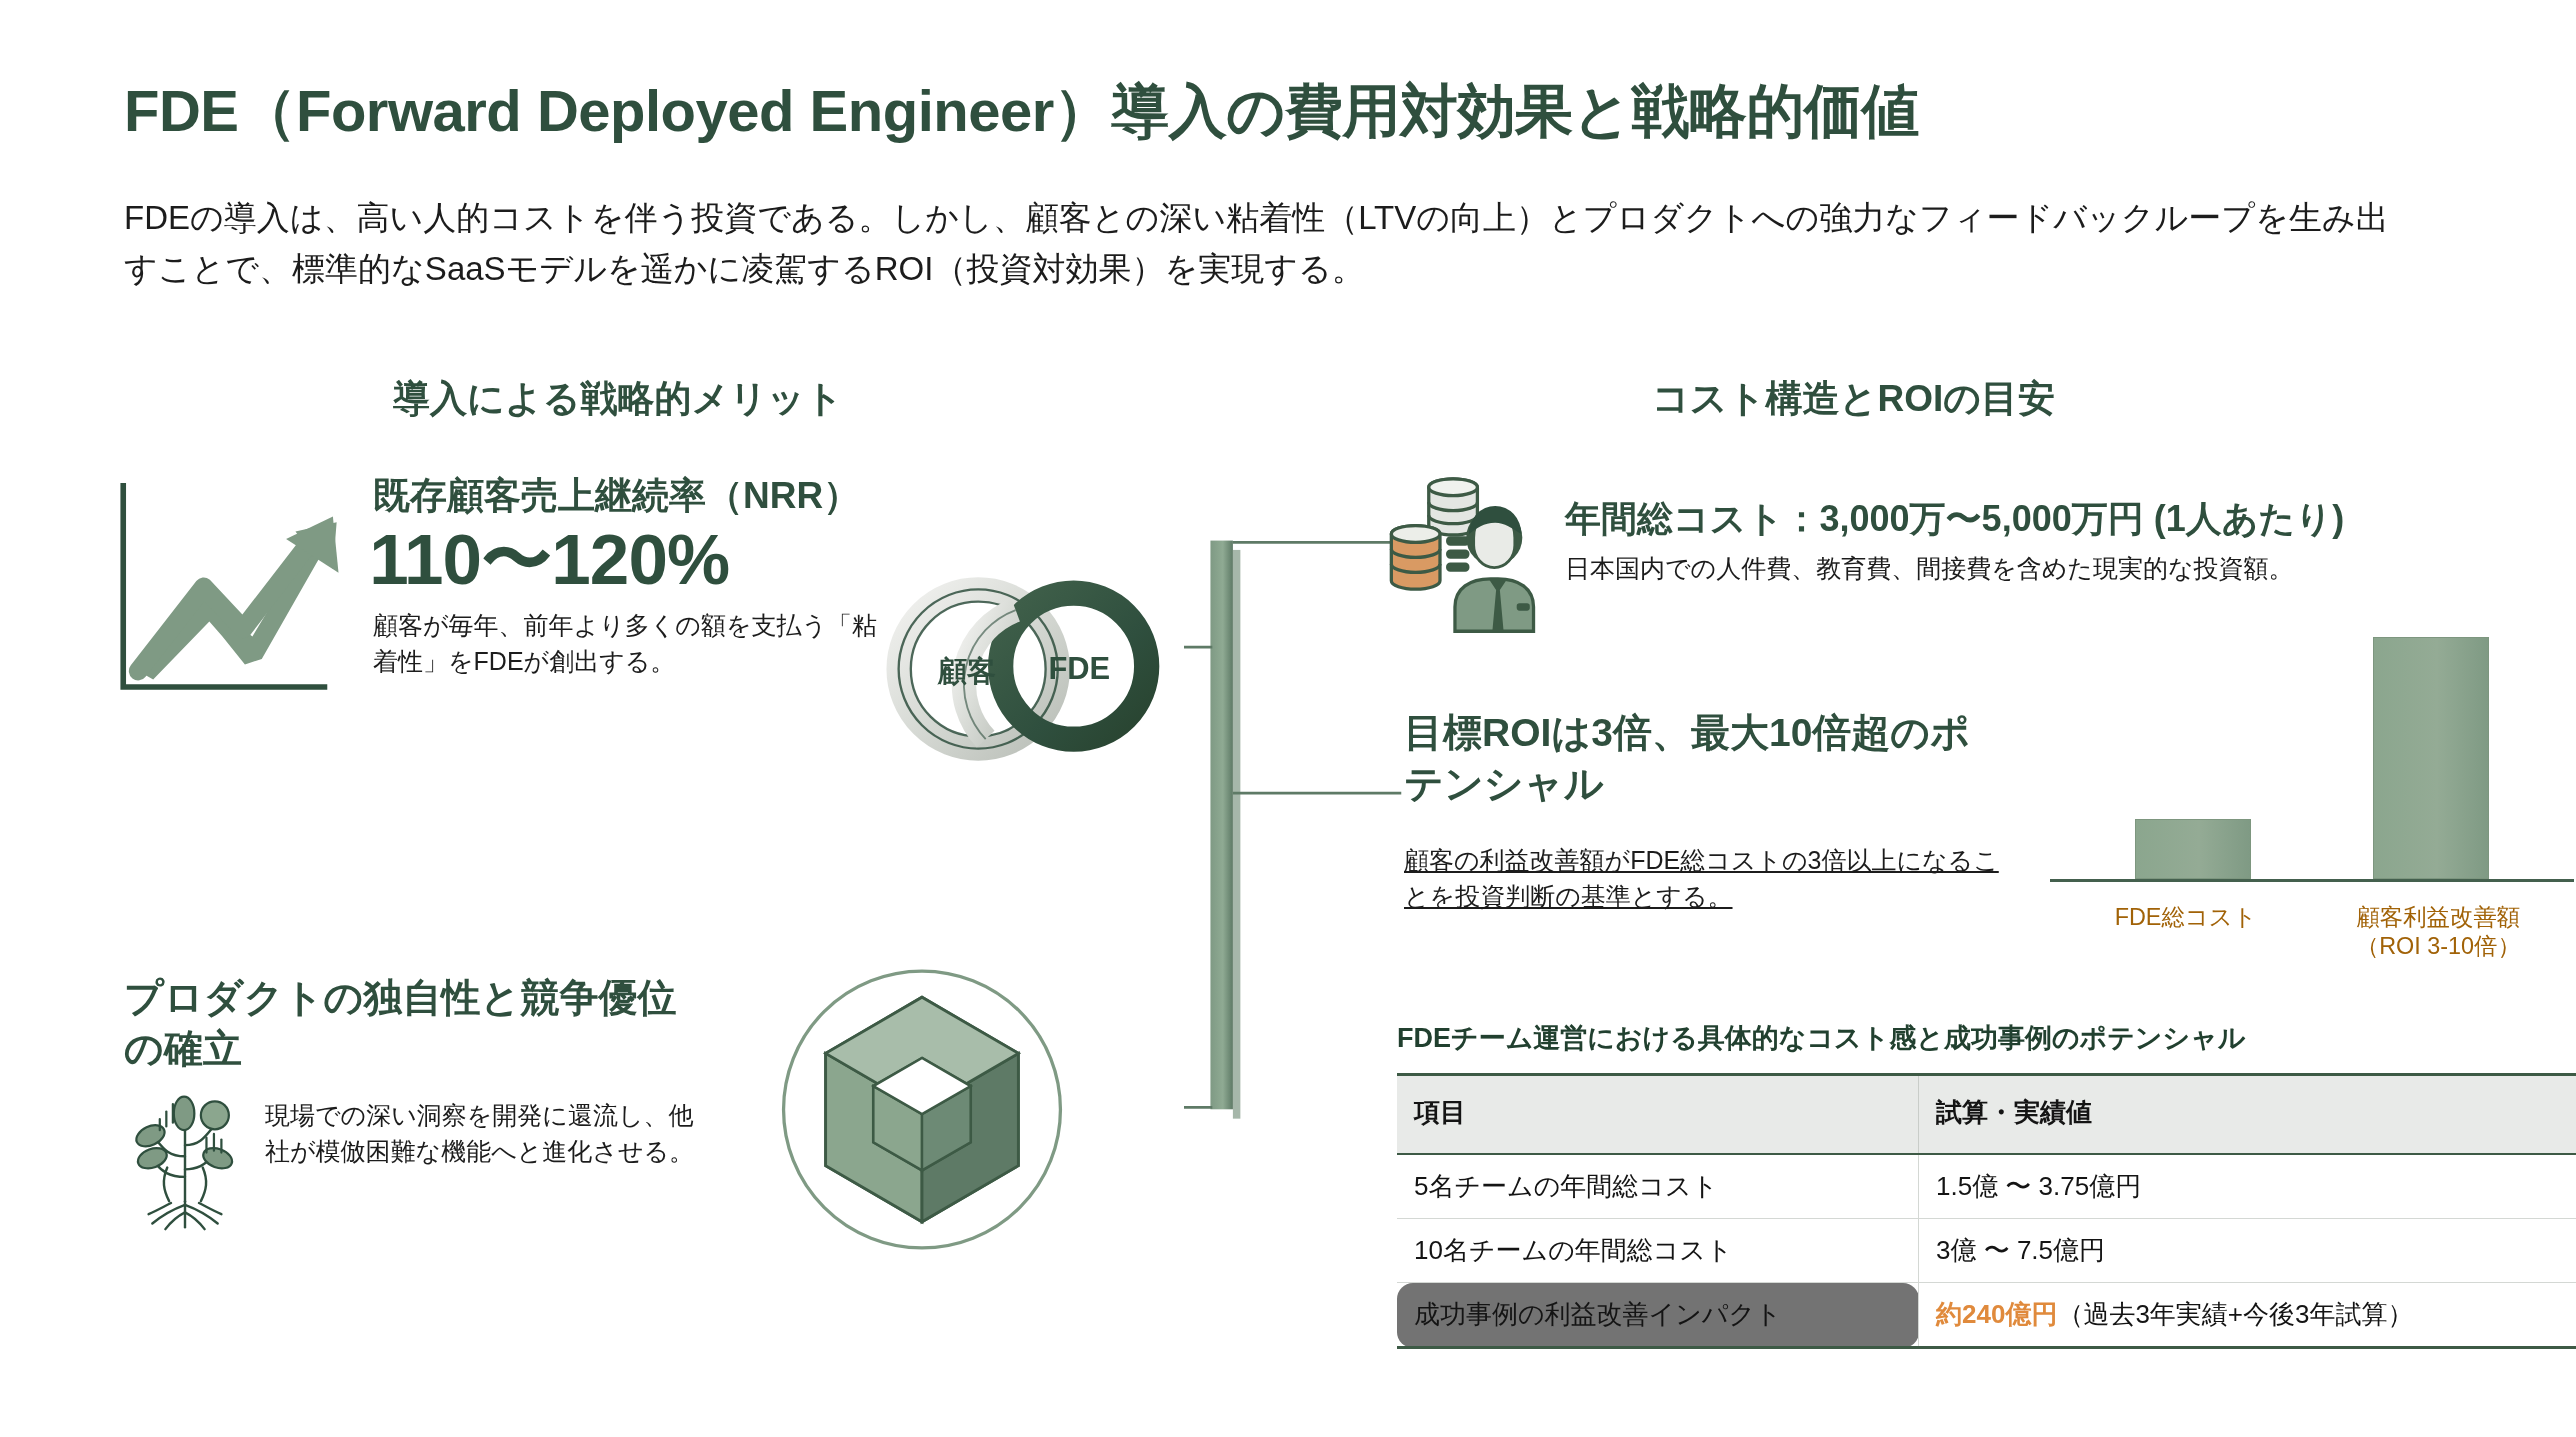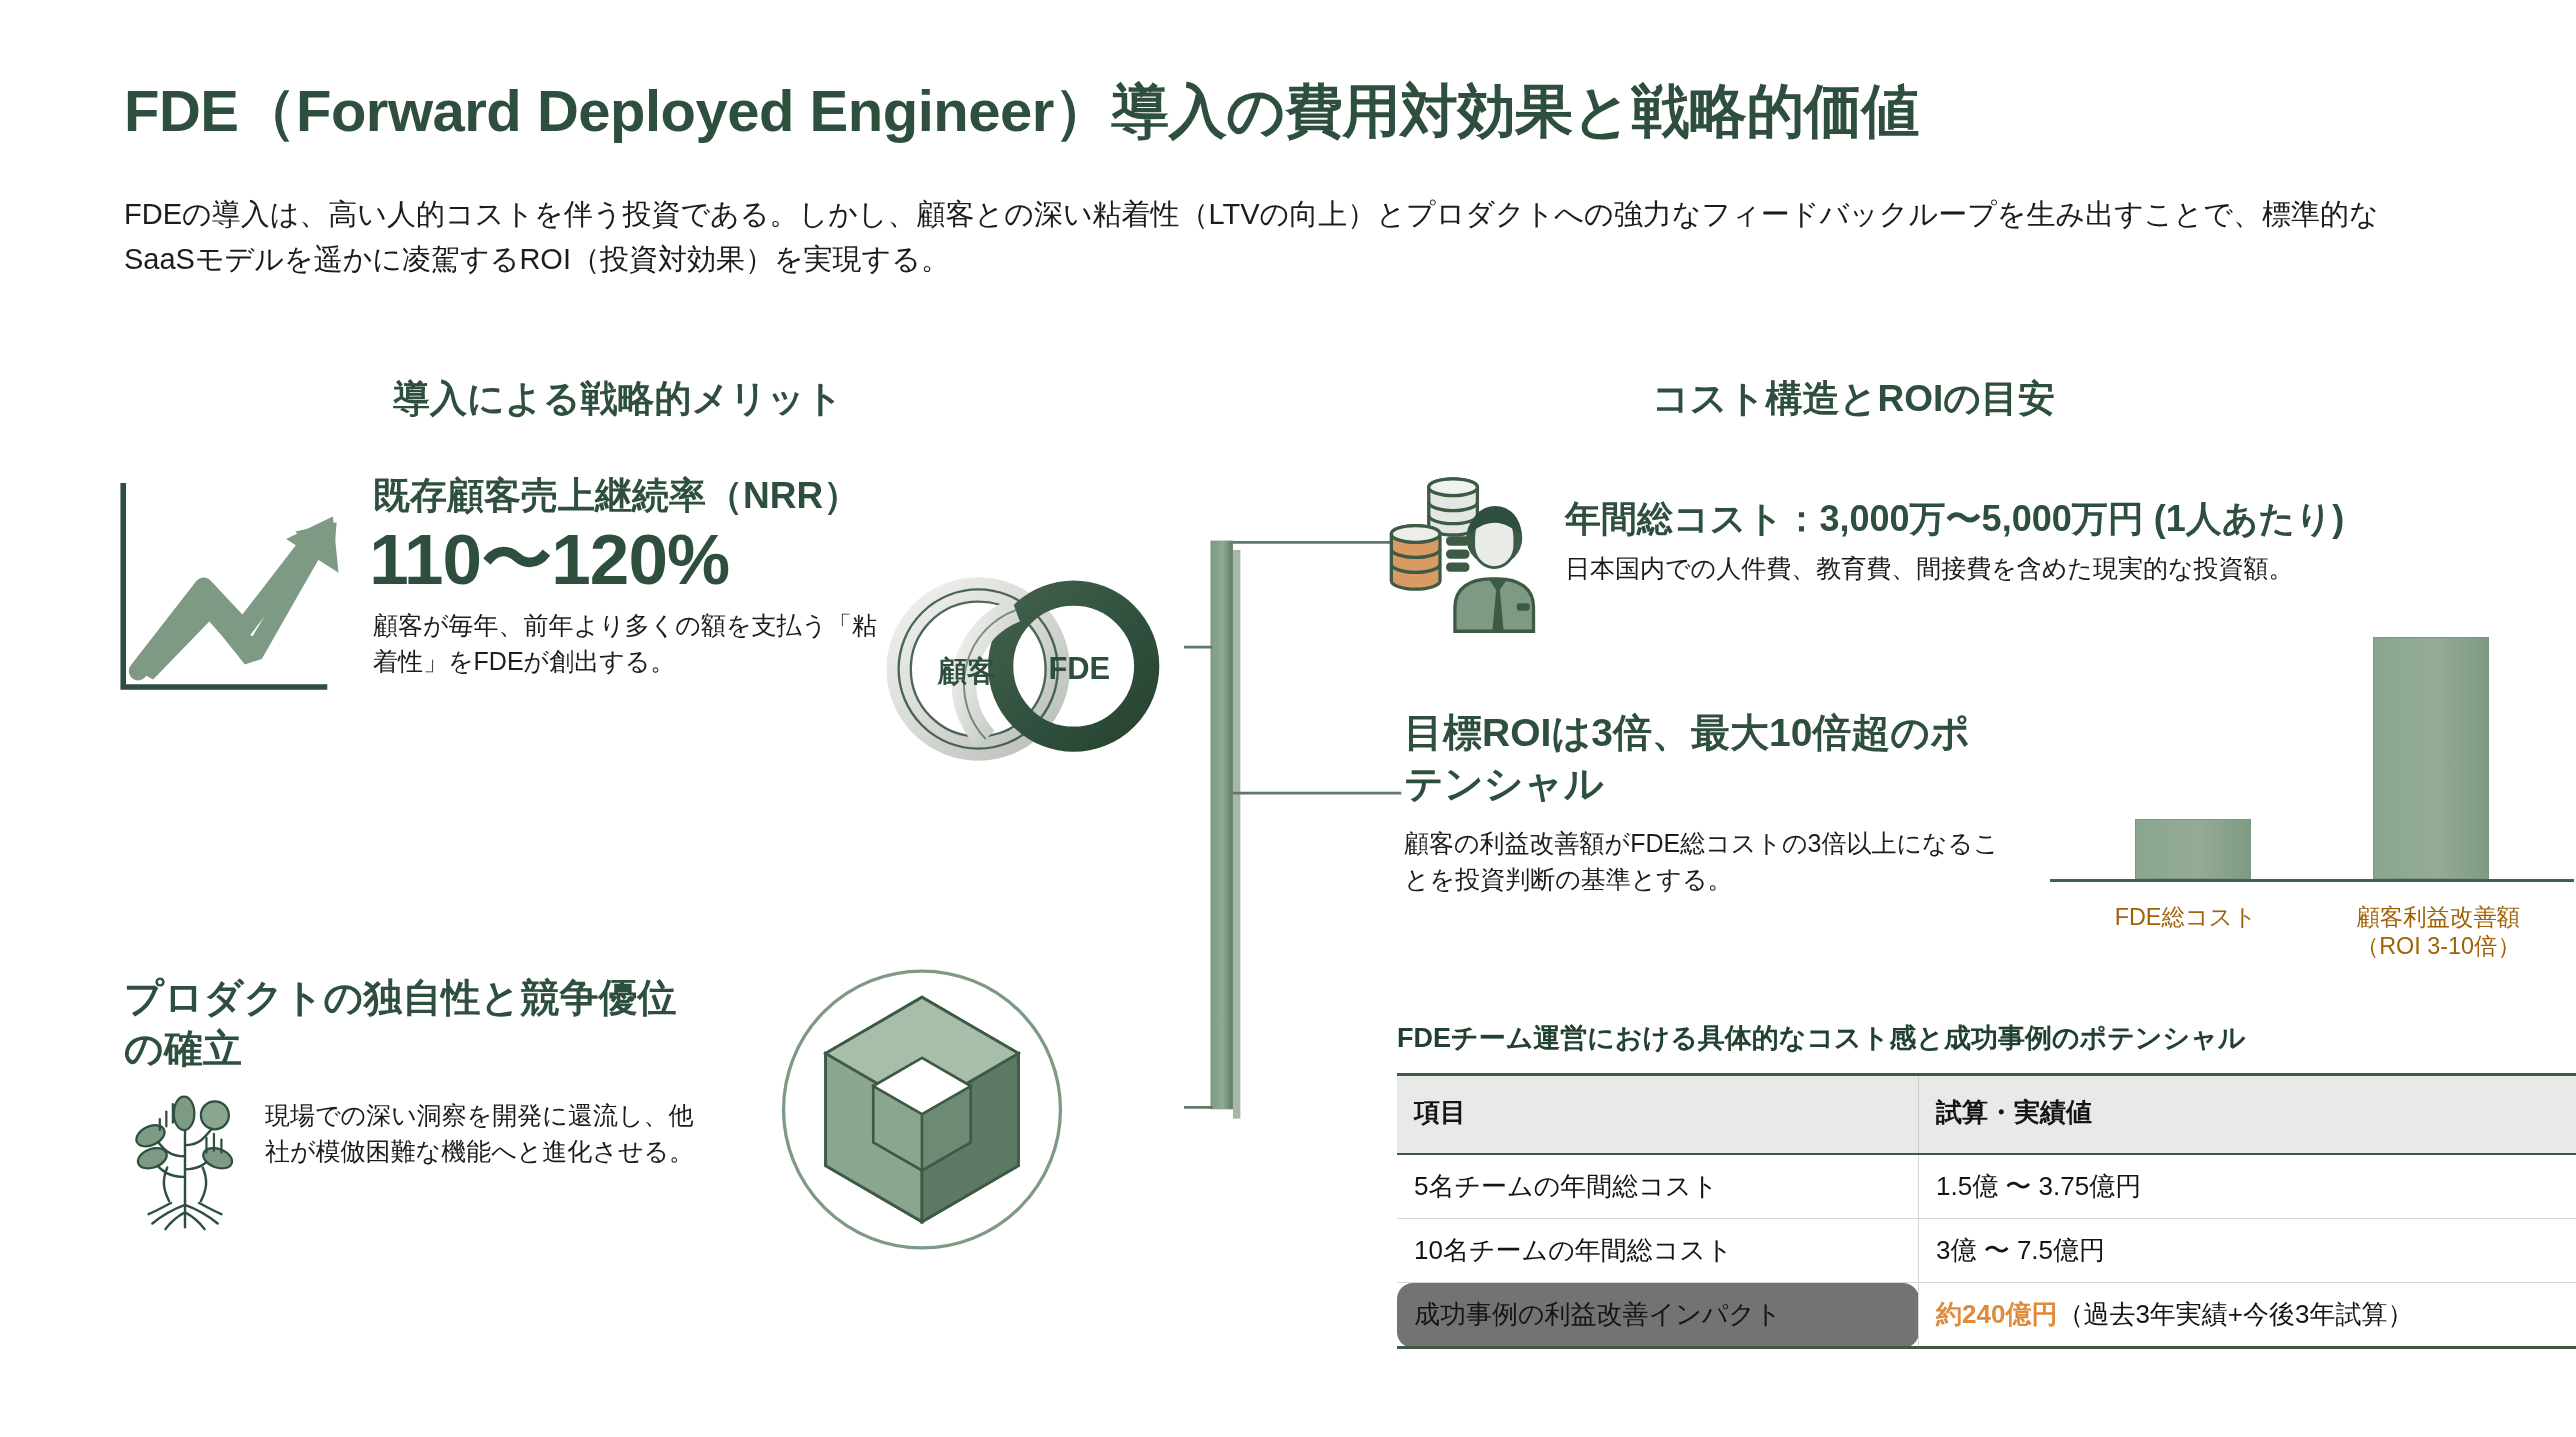--- a/index.html
+++ b/index.html
@@ -33,7 +33,7 @@
     left: 124px;
     top: 192px;
     width: 2265px;
-    font-size: 29px;
+    font-size: 33px;
     line-height: 1.55;
     color: #1c1c1c;
     font-weight: 400;

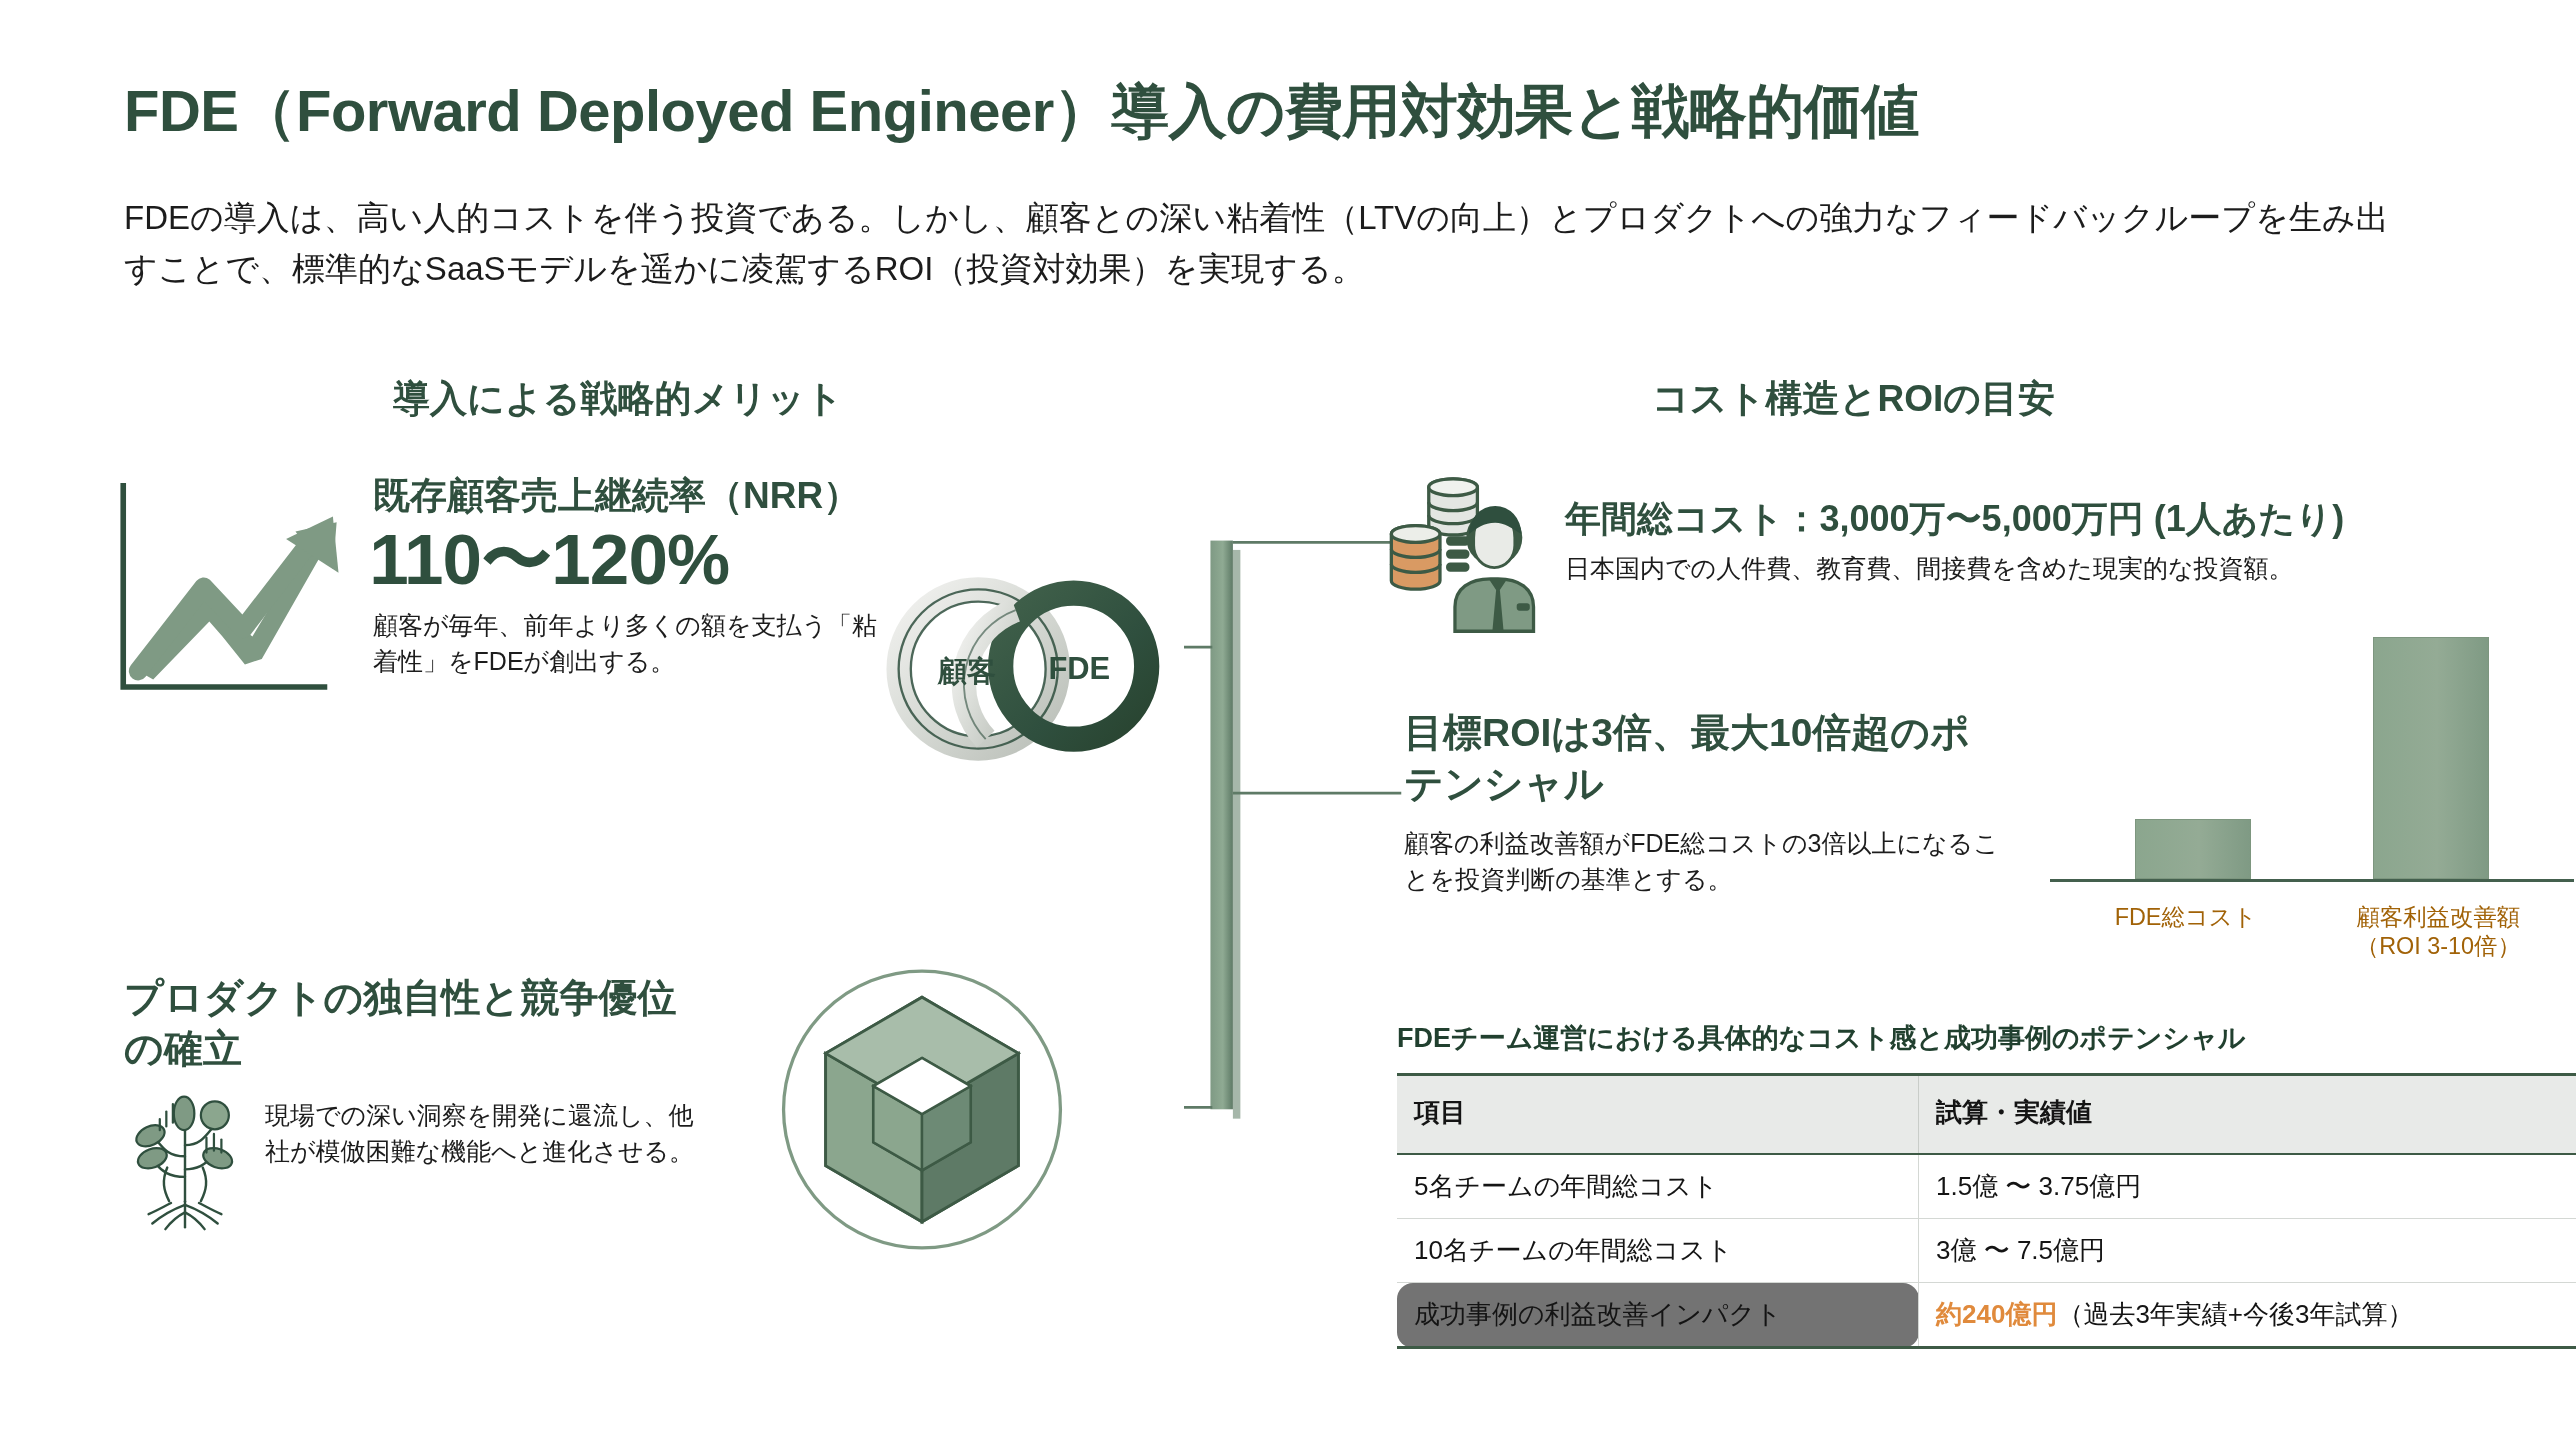--- a/index.html
+++ b/index.html
@@ -154,7 +154,7 @@
     width: 599px;
   }
   #roi-block .block-title { font-size: 39px; line-height: 1.32; }
-  #roi-block .block-body  { margin-top: 15px; }
+  #roi-block .block-body  { margin-top: 32px; text-decoration: underline; }
 
   
   #roi-bar-chart {

